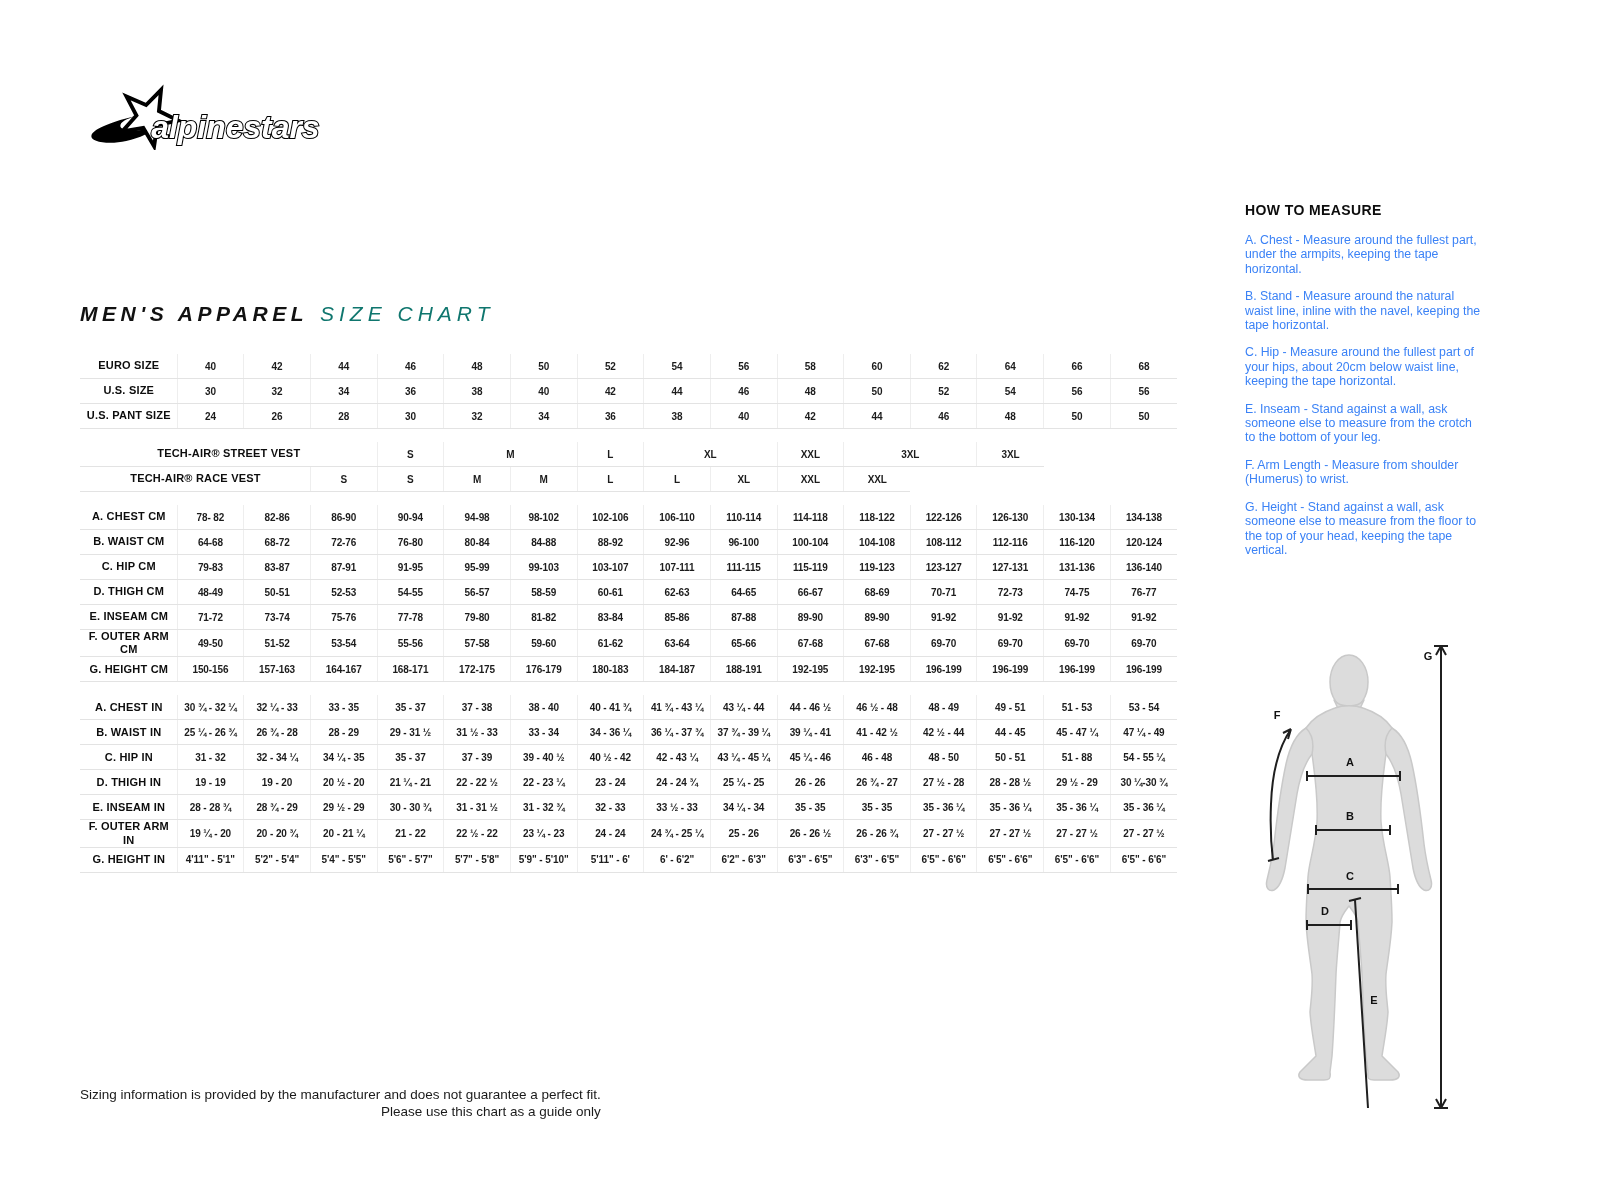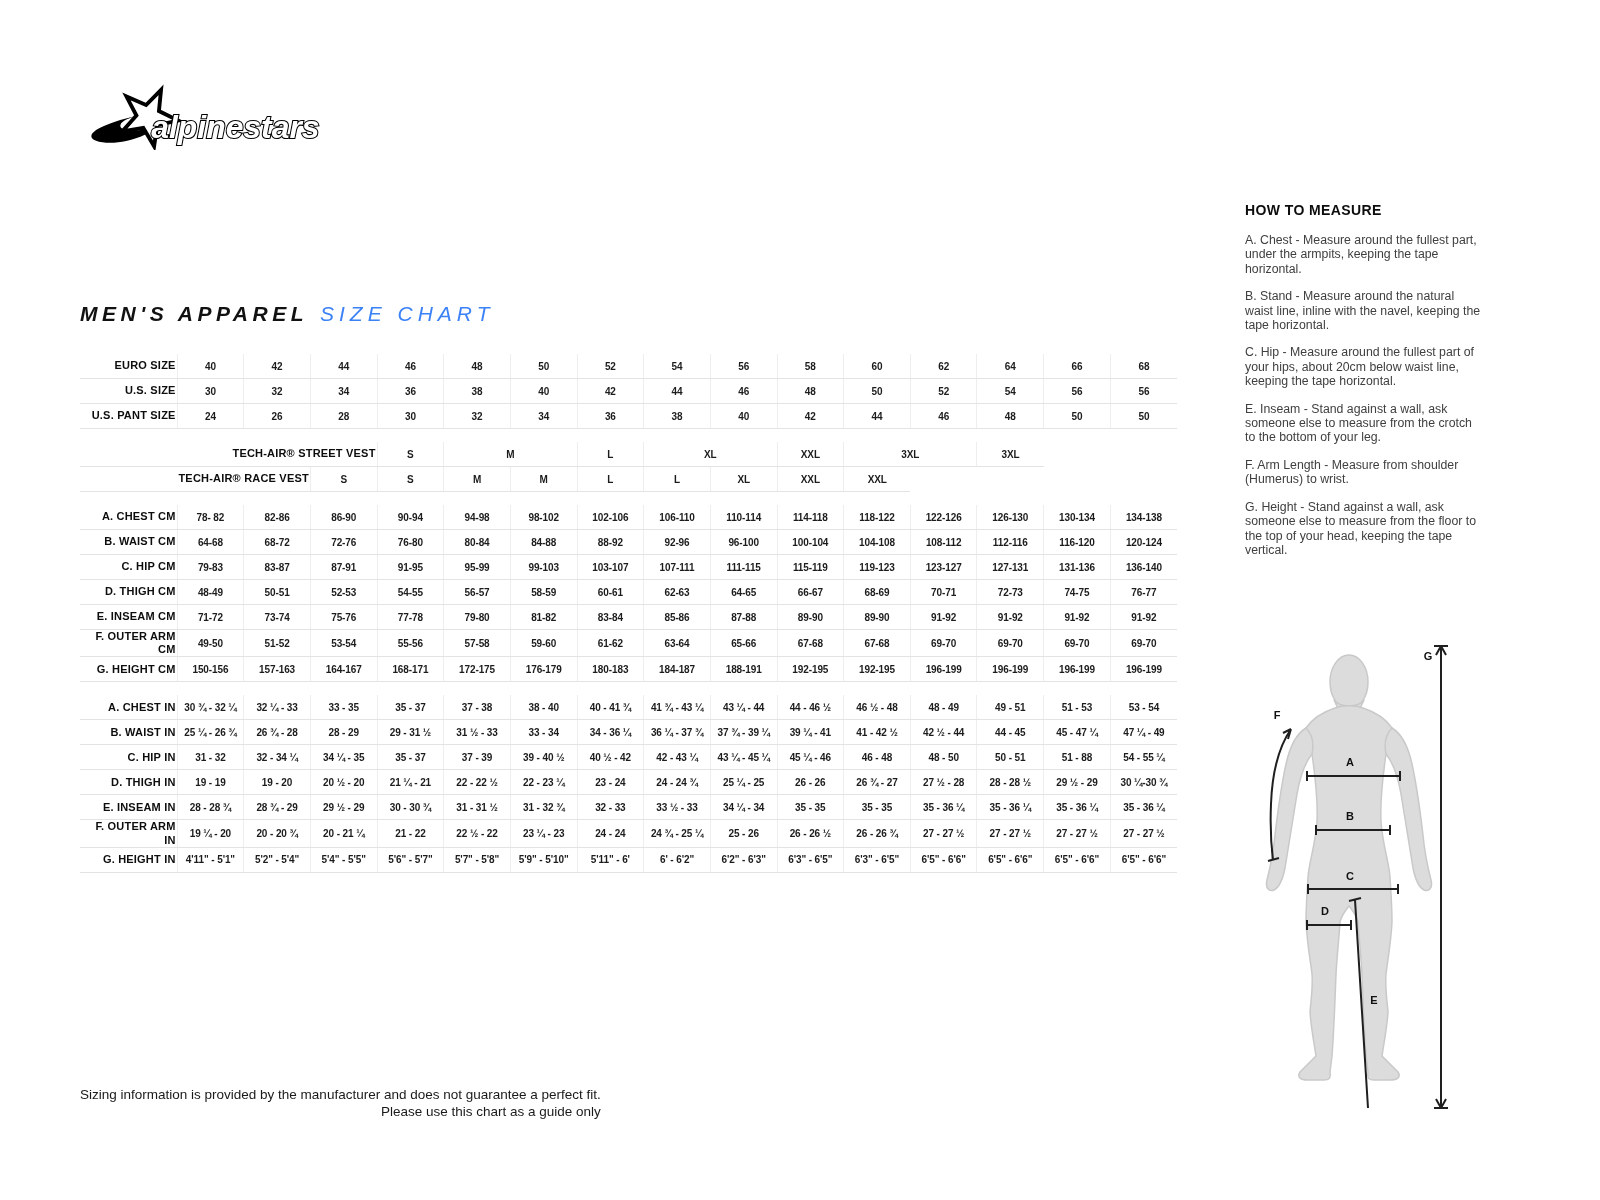--- a/index.html
+++ b/index.html
@@ -28,7 +28,7 @@
   
   .howto{position:absolute;left:1245px;top:202px;width:238px;}
   .howto h3{margin:0 0 15px 0;font-size:14px;letter-spacing:0.4px;font-weight:bold;color:#0d0d0d;}
-  .howto p{margin:0 0 13px 0;font-size:12.3px;line-height:14.4px;color:#404040;}
+  .howto p{margin:0 0 13px 0;font-size:12.3px;line-height:14.4px;color:#3b82f6;}
 
   
   .figure{position:absolute;left:1228px;top:622px;width:332px;height:492px;}

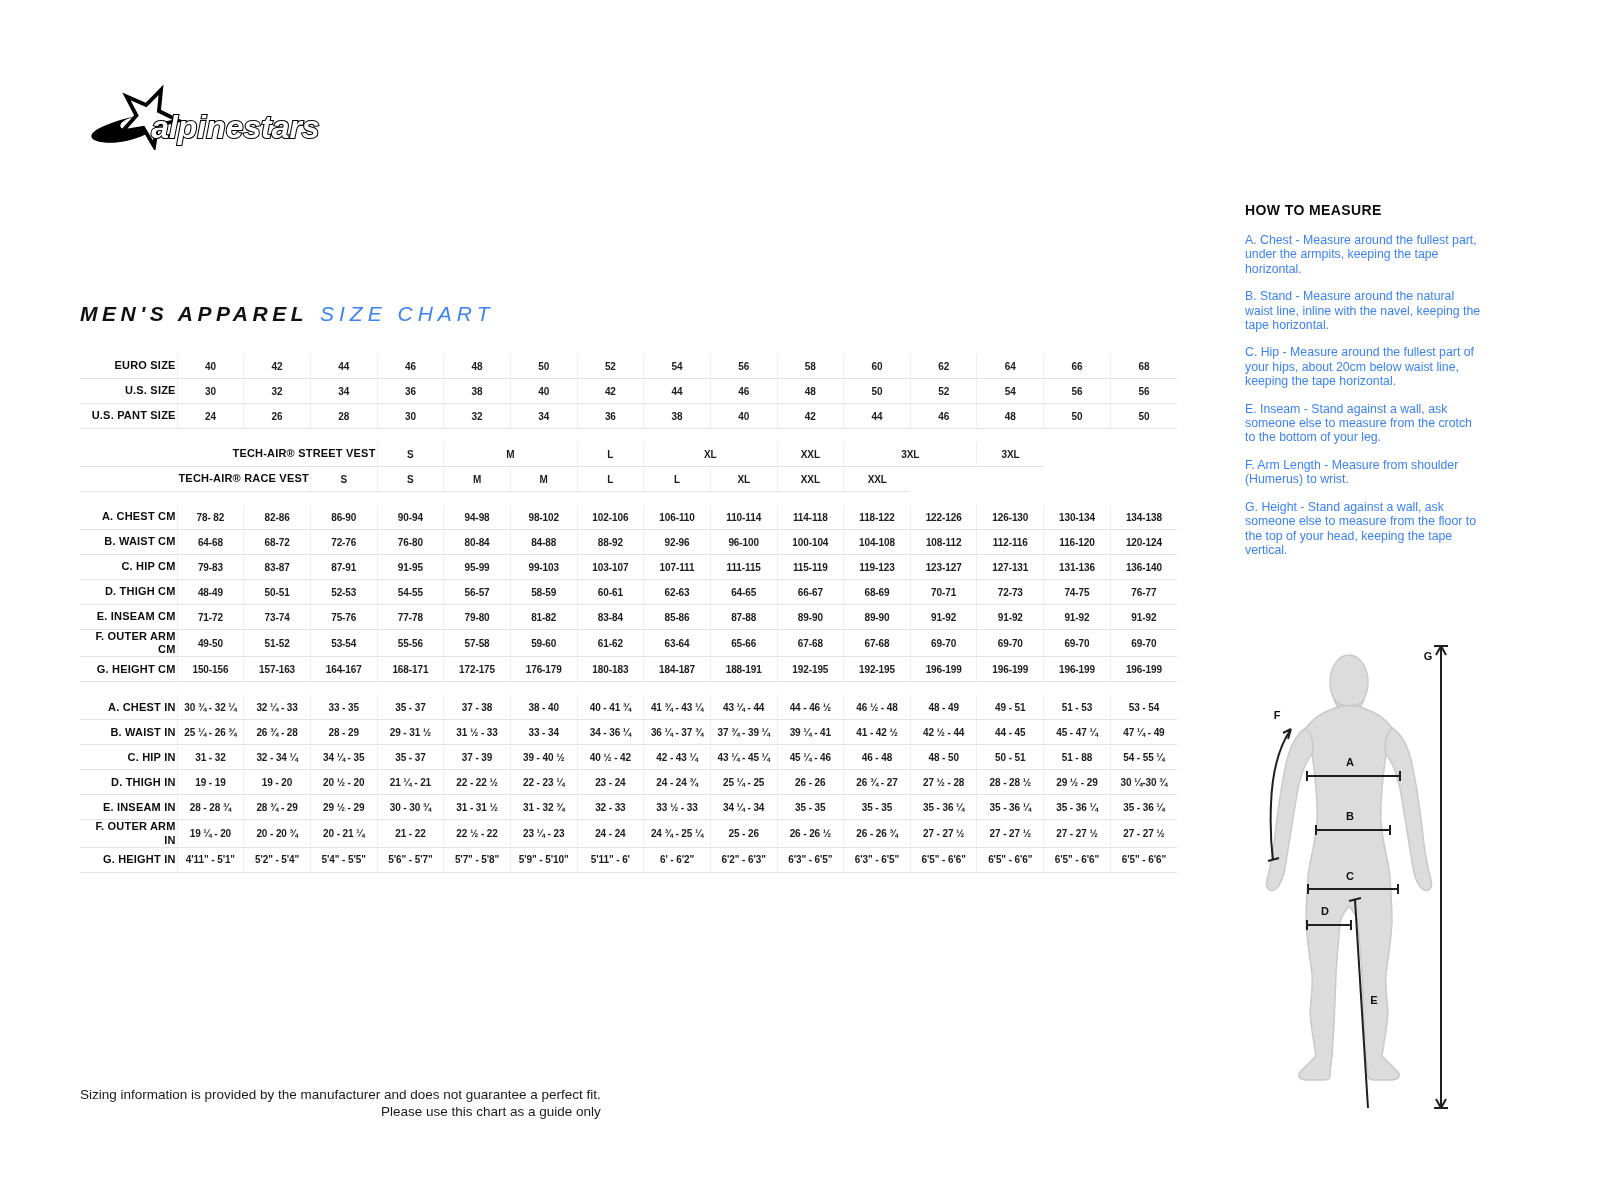--- a/index.html
+++ b/index.html
@@ -12,7 +12,7 @@
   
   .title{position:absolute;left:80px;top:302px;font-style:italic;font-size:21px;white-space:nowrap;}
   .title .main{font-weight:bold;letter-spacing:4.5px;color:#111;}
-  .title .sub{font-weight:normal;letter-spacing:5px;color:#3b82f6;margin-left:12px;}
+  .title .sub{font-weight:normal;letter-spacing:5px;color:#0f766e;margin-left:12px;}
 
   
   .table-wrap{position:absolute;left:80px;top:354px;width:1097px;}

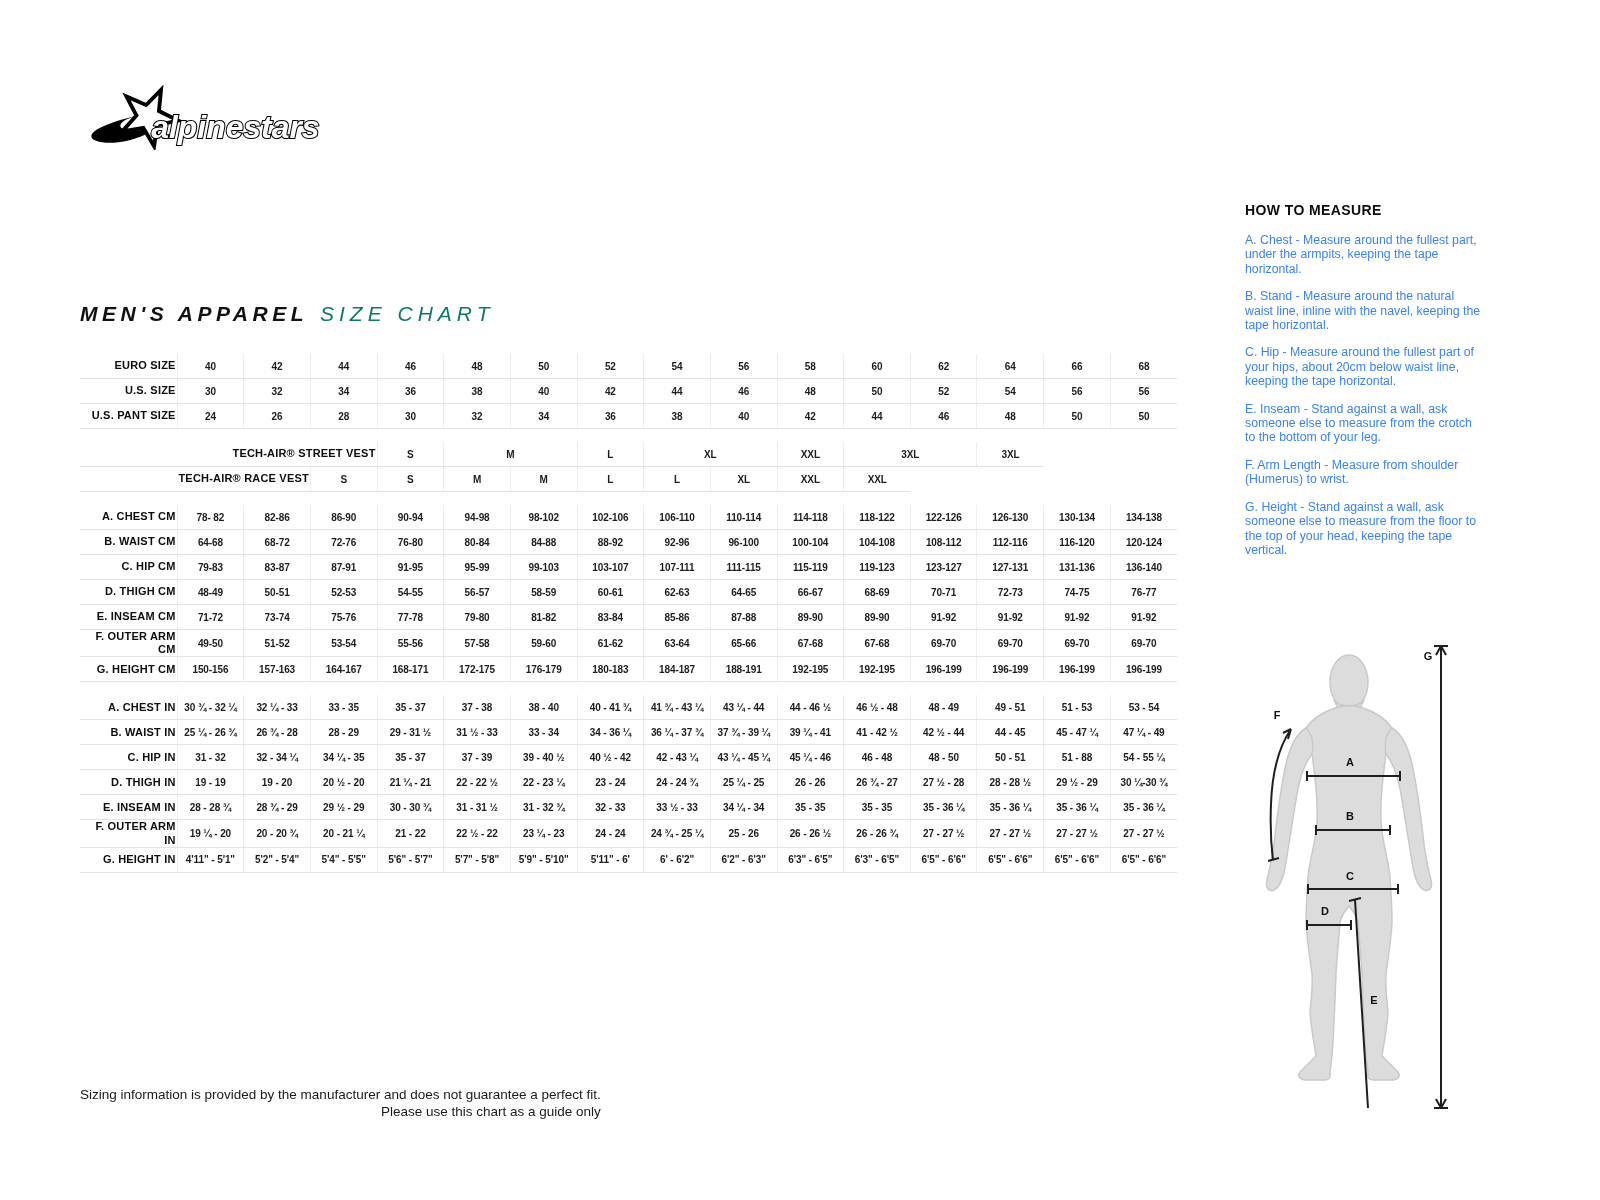--- a/index.html
+++ b/index.html
@@ -20,7 +20,7 @@
   table.sizes td{height:24px;text-align:center;vertical-align:middle;
     font-size:10px;font-weight:bold;color:#1c1c1c;letter-spacing:-0.1px;white-space:nowrap;
     border-bottom:1px solid #e3e3e3;border-left:1px solid #eeeeee;padding:0 1px;}
-  table.sizes td.rowlabel{text-align:right;font-size:11px;letter-spacing:0.2px;border-left:none;
+  table.sizes td.rowlabel{text-align:center;font-size:11px;letter-spacing:0.2px;border-left:none;
     padding-left:2px;white-space:normal;line-height:1.2;color:#0d0d0d;}
   table.sizes tr.spacer td{border:none;height:13px;}
   table.sizes td.blank{border:none;}

